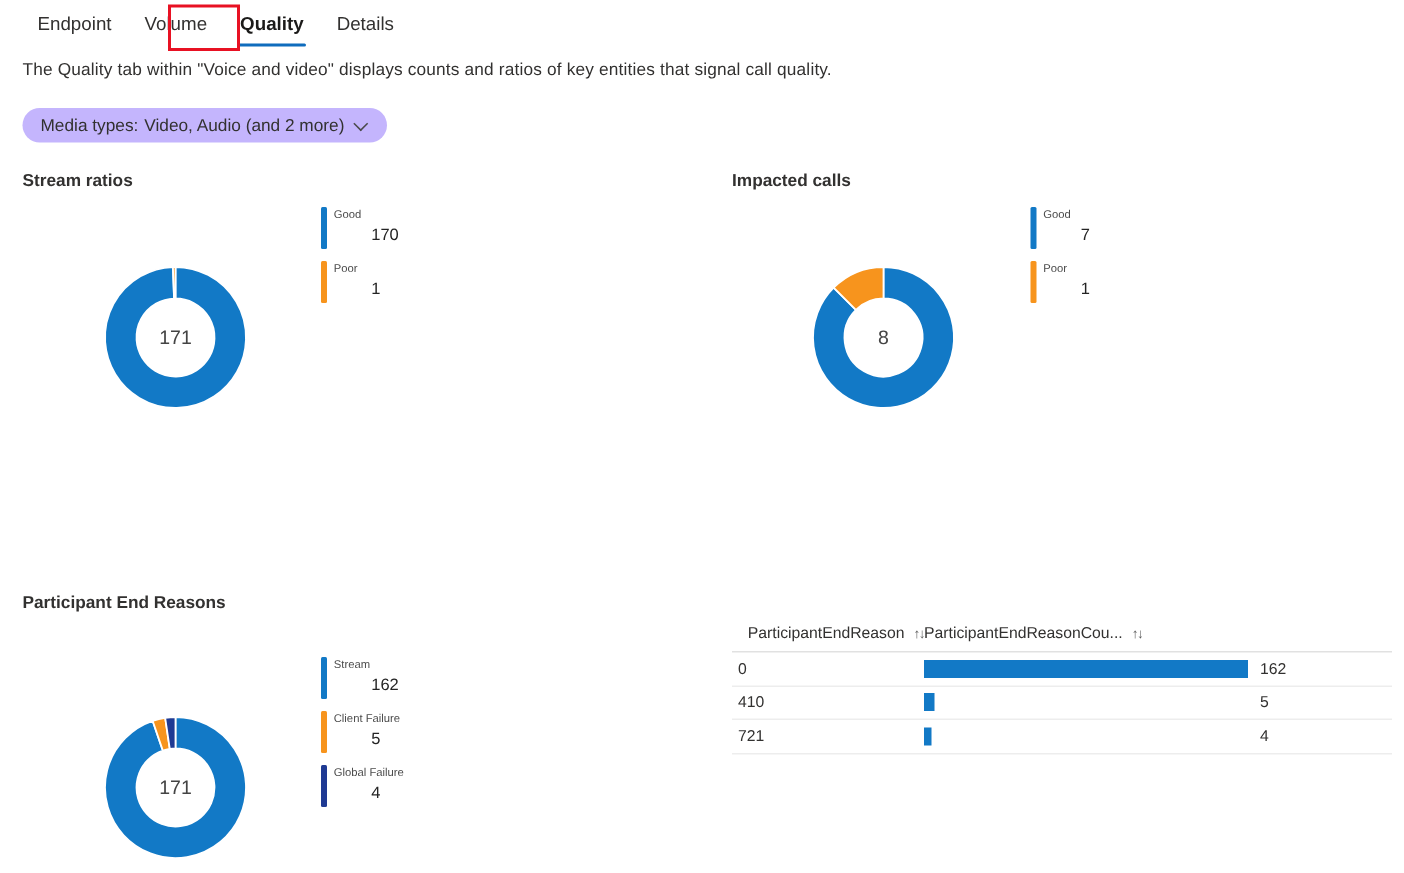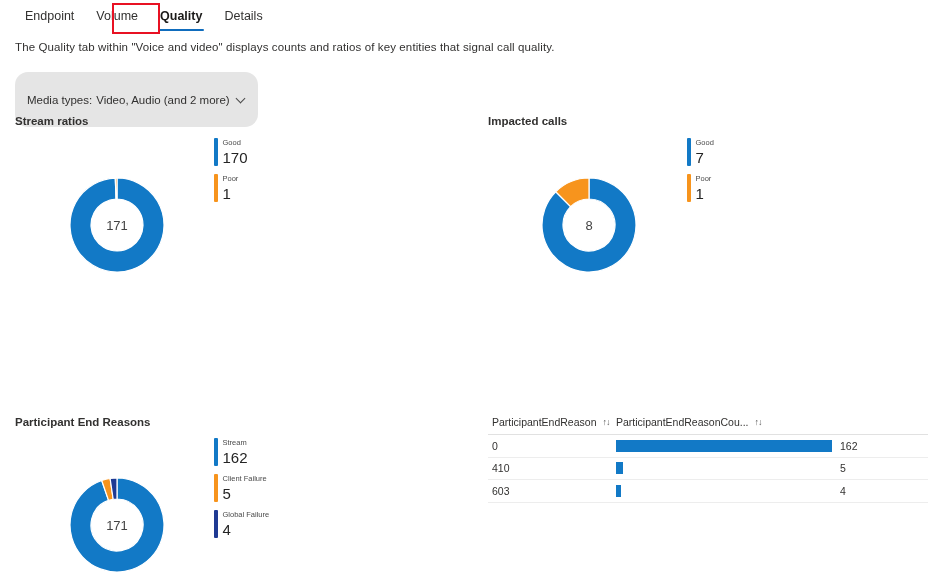--- a/index.html
+++ b/index.html
@@ -82,12 +82,12 @@
     gap: 14px;
   }
   .pill {
-    background: #e5e5e5;
+    background: #c4b5fd;
     border-radius: 13px;
     height: 23px;
     display: flex;
     align-items: center;
-    padding: 16px 12px;
+    padding: 0 12px;
     font-size: 11.5px;
     color: #323130;
     cursor: pointer;

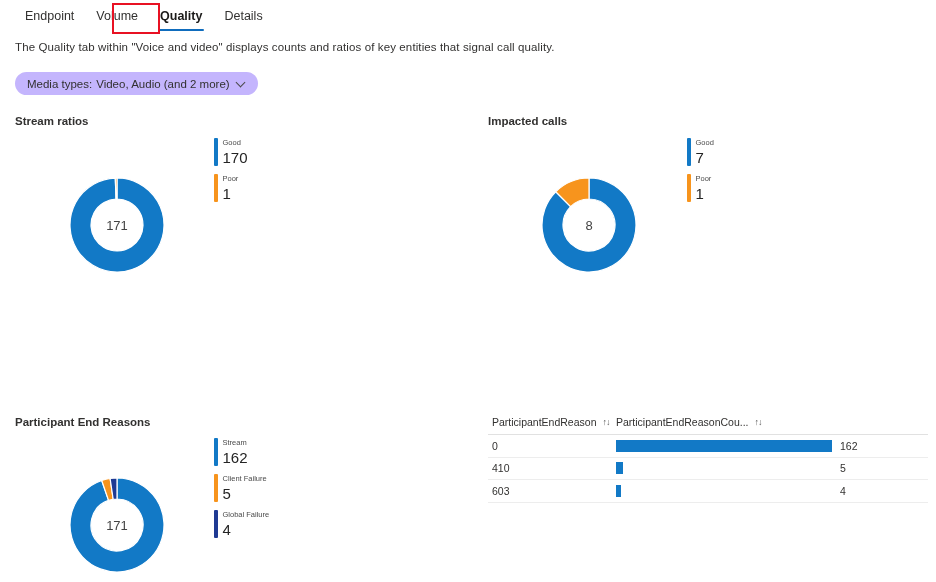--- a/index.html
+++ b/index.html
@@ -156,10 +156,11 @@
     white-space: nowrap;
   }
   .legend-value {
-    font-size: 15px;
+    font-size: 11px;
     color: #242424;
     line-height: 17px;
     white-space: nowrap;
+    margin-left: 25px;
   }
 
   

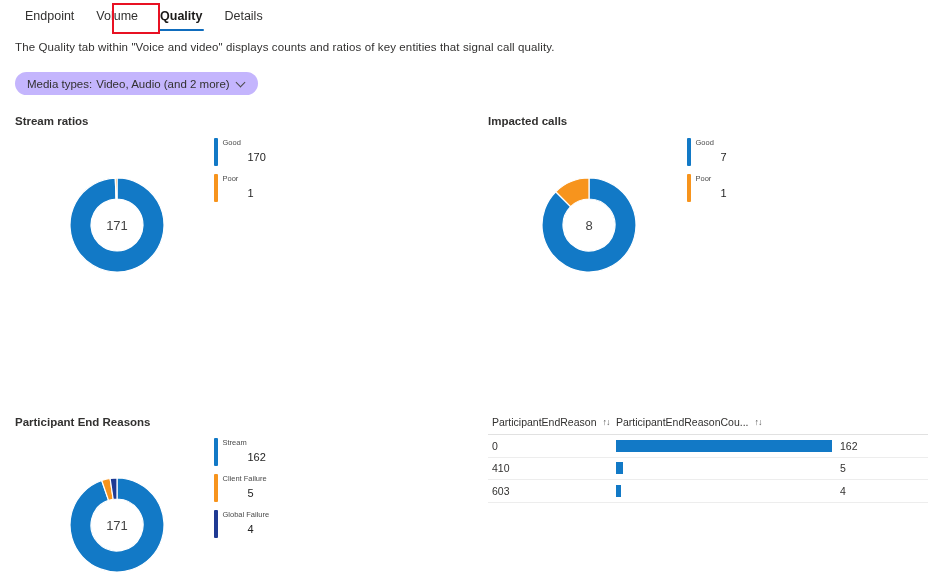--- a/index.html
+++ b/index.html
@@ -307,7 +307,7 @@
   </div>
 </div>
 
-<div class="section-title" style="left:15px; top:416px;">Participant End Reasons</div>
+<div class="section-title" style="left:15px; top:396px;">Participant End Reasons</div>
 
 <div class="donut-wrap" style="left:62px; top:470px;">
   <svg class="donut" width="110" height="110" viewBox="0 0 110 110">

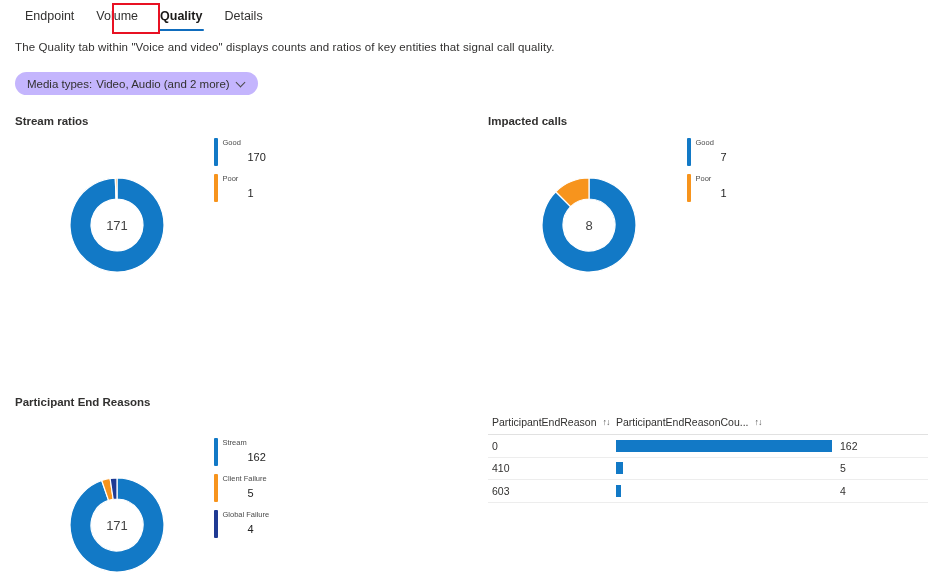--- a/index.html
+++ b/index.html
@@ -184,7 +184,7 @@
     white-space: nowrap;
     cursor: pointer;
   }
-  .th-0 { width: 128px; padding-left: 4px; box-sizing: border-box; }
+  .th-0 { width: 128px; padding-left: 4px; box-sizing: border-box; justify-content: flex-end; }
   .th-1 { width: 280px; }
   .sort-ico {
     margin-left: 6px;

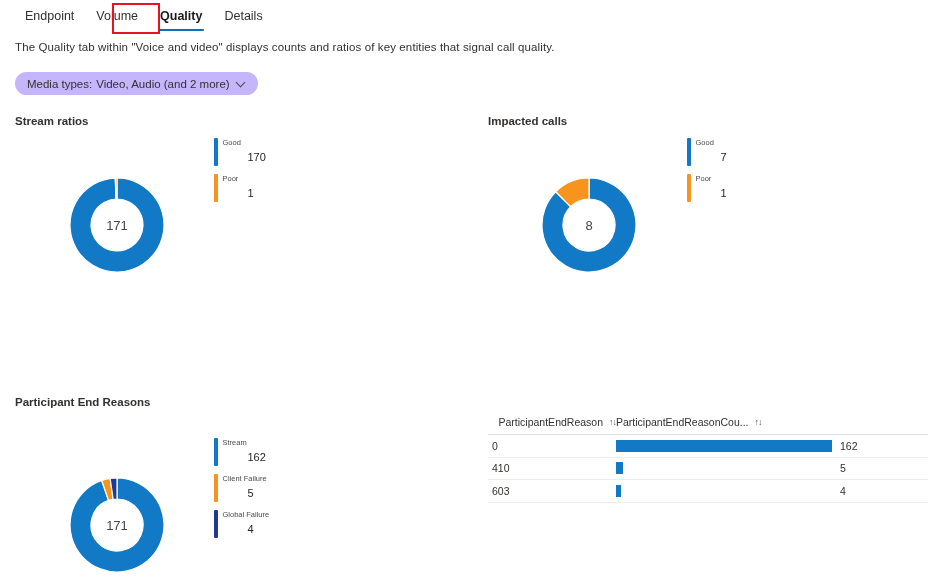--- a/index.html
+++ b/index.html
@@ -371,7 +371,7 @@
         </div>
       </div>
       <div class="table-row">
-        <div class="td-label">603</div>
+        <div class="td-label">721</div>
         <div class="td-bar">
           <div class="bar" style="width: 5.33333px;"></div>
           <div class="bar-value">4</div>

